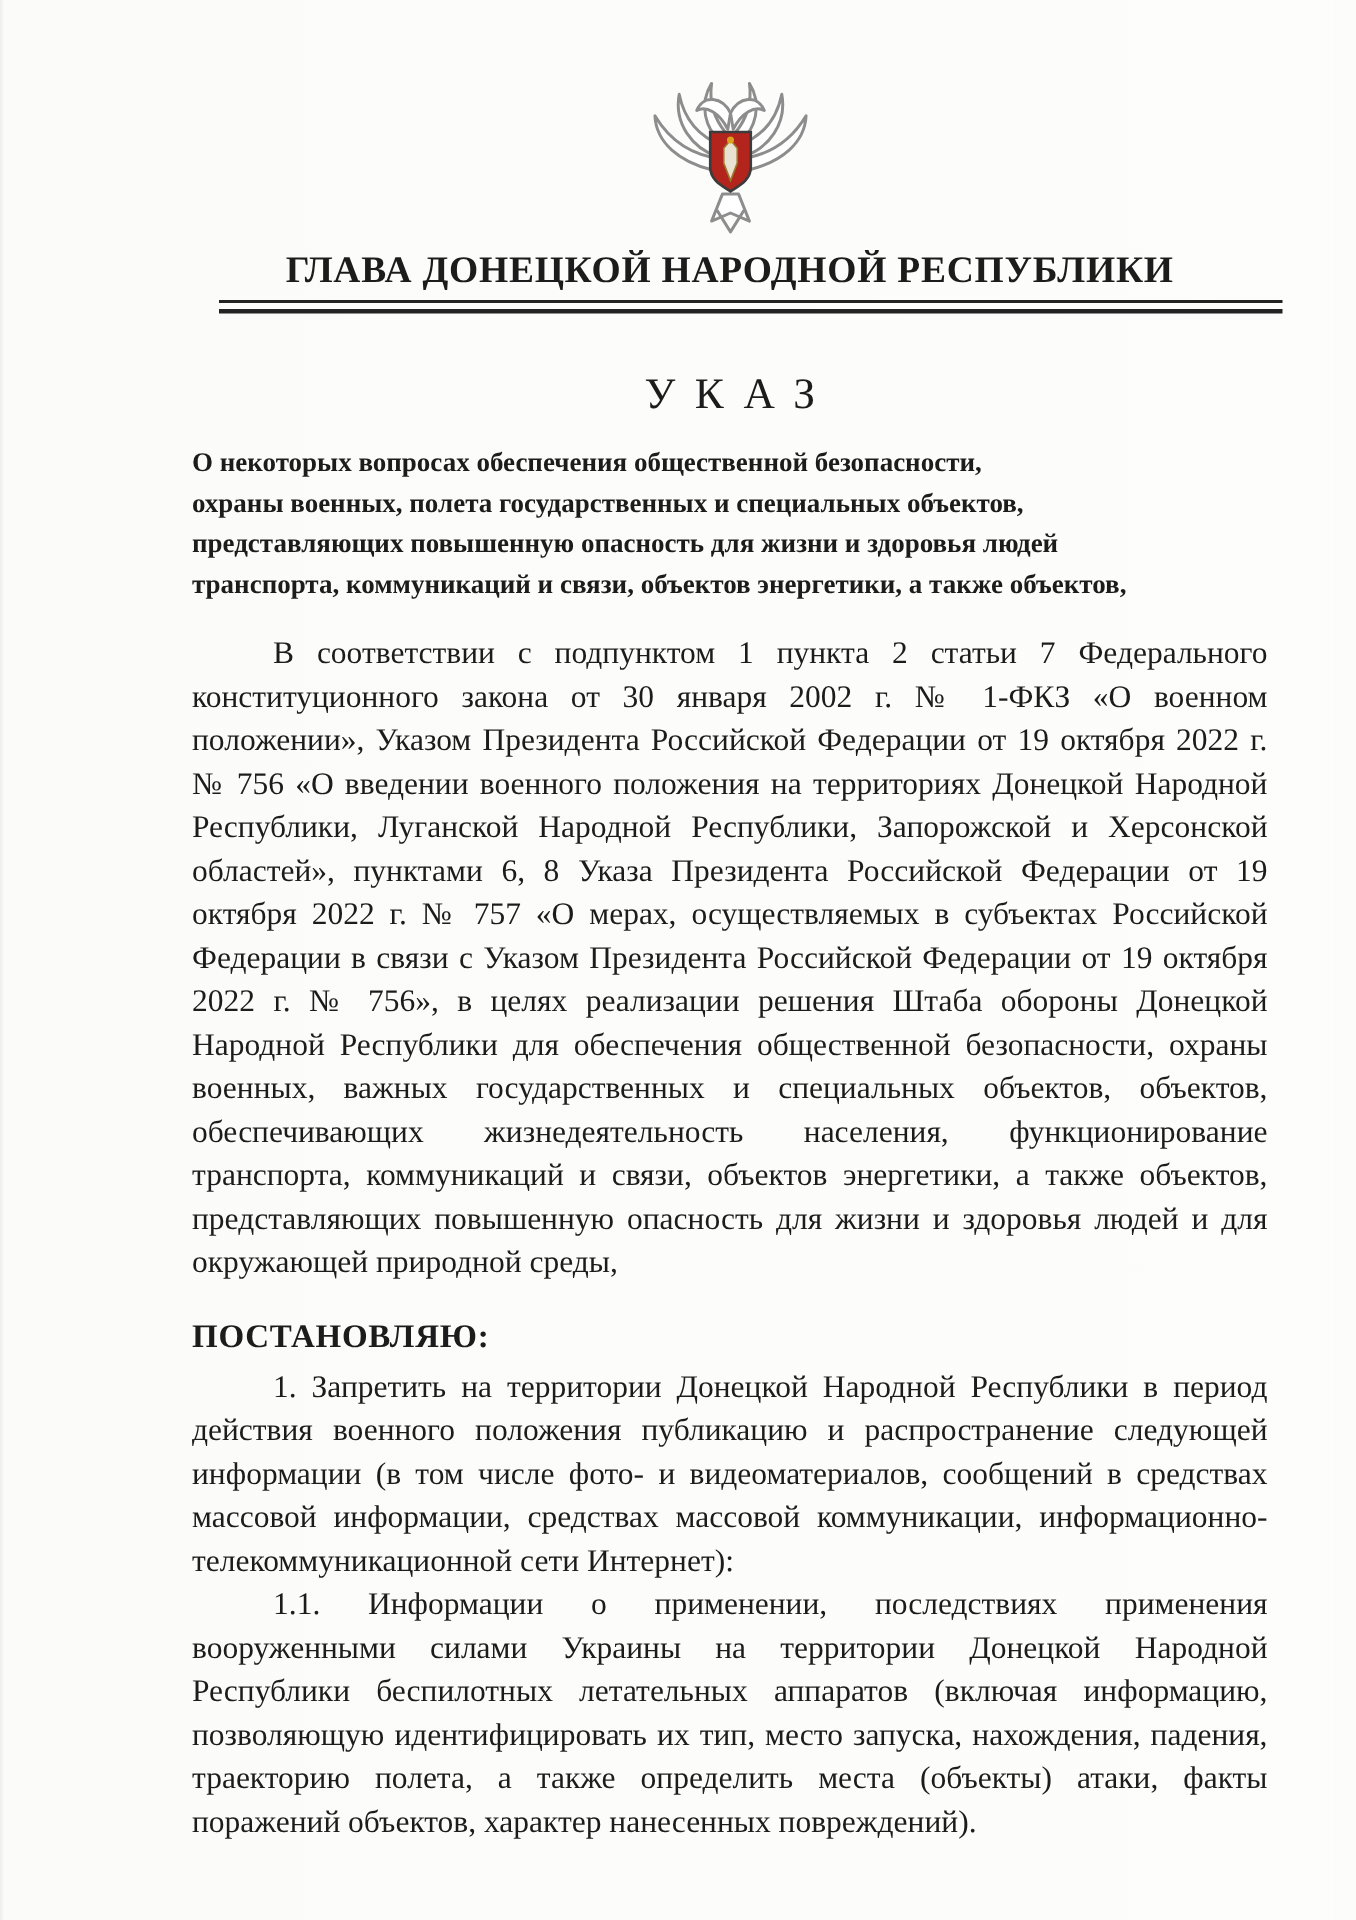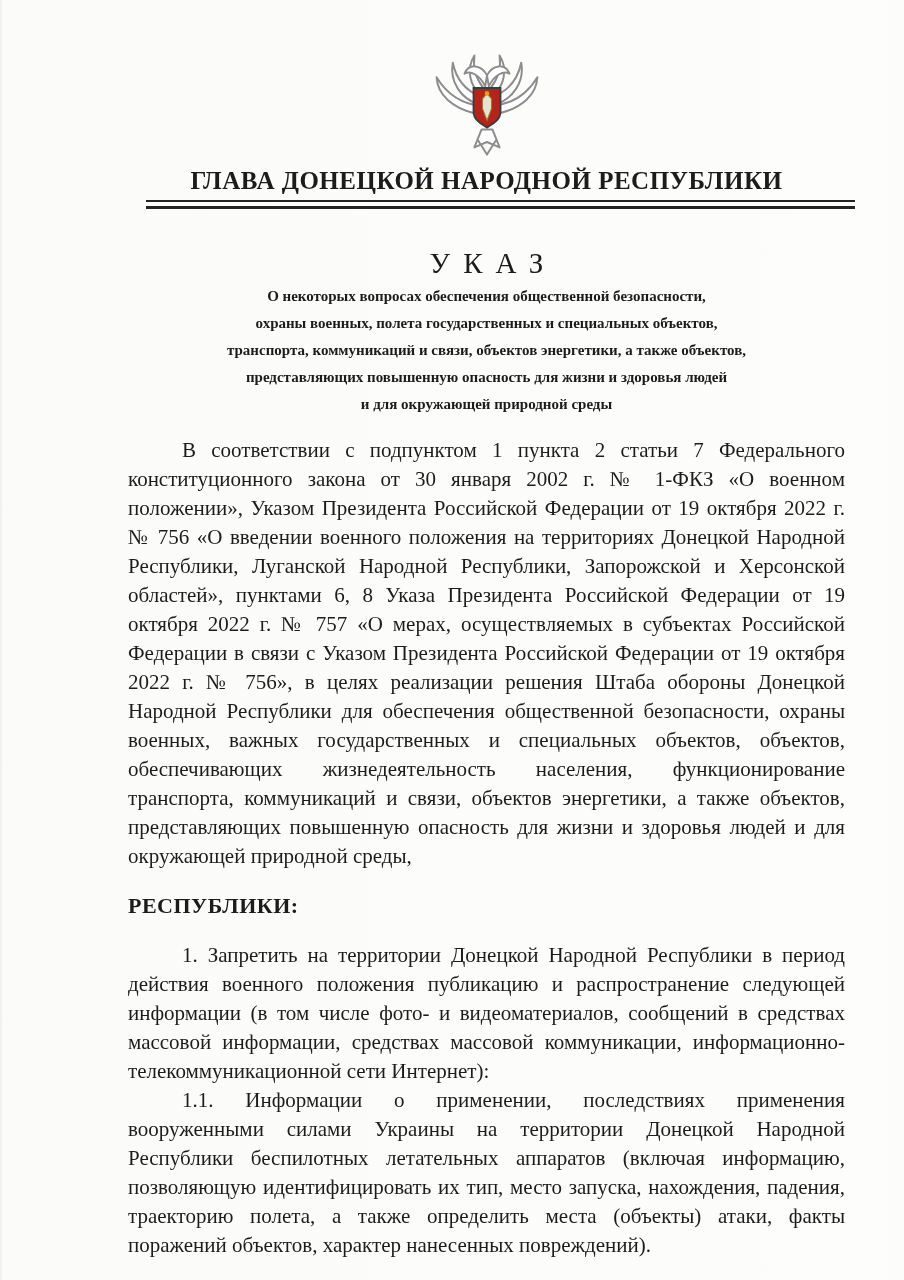--- a/index.html
+++ b/index.html
@@ -43,10 +43,9 @@
     text-indent: 0.45em;
   }
   .subject {
-    margin-top: 4px;
-    text-align: center;
+    margin-top: 16px;
     font-weight: bold;
-    font-size: 15px;
+    font-size: 18px;
     line-height: 27px;
   }
   .subject > div { white-space: nowrap; }

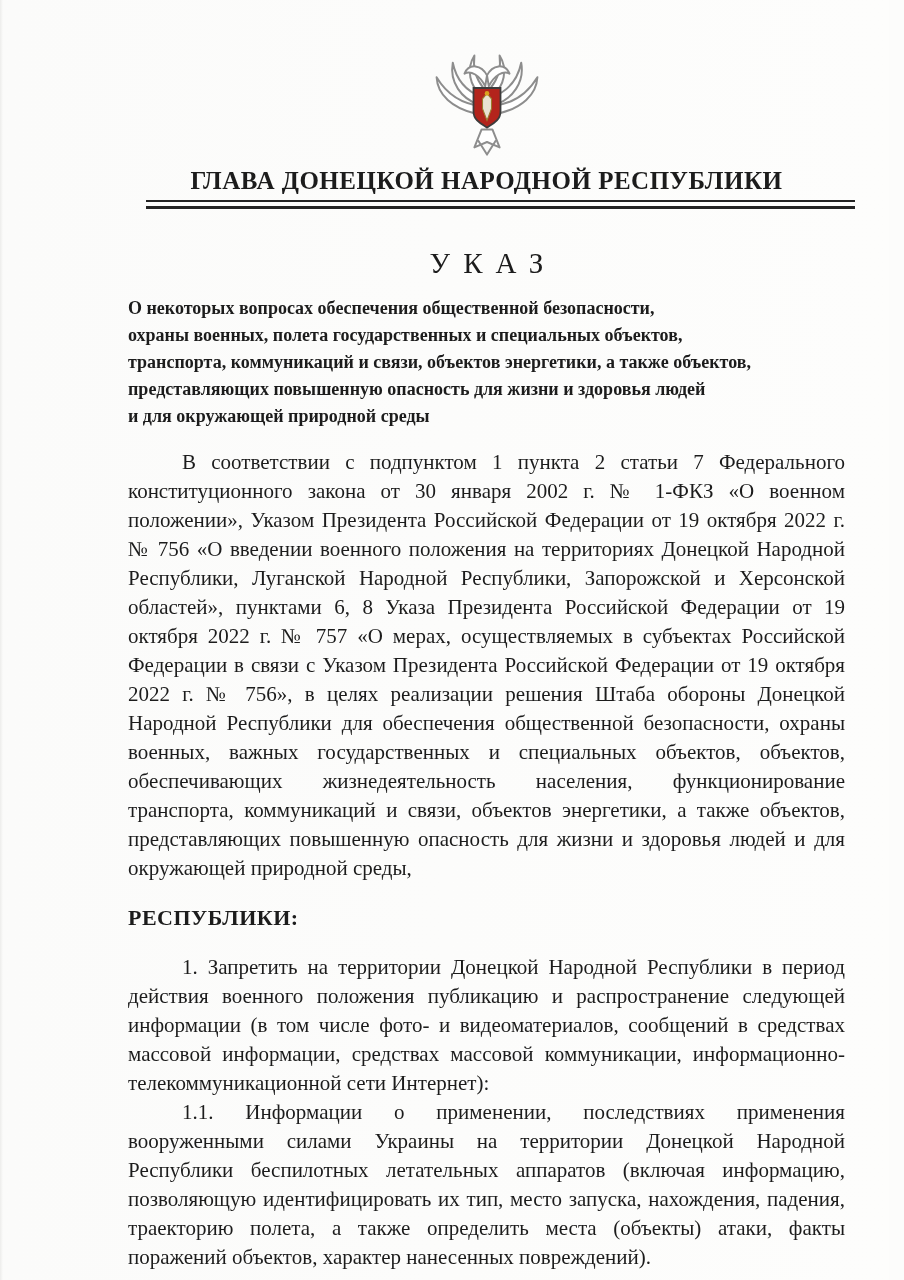--- a/index.html
+++ b/index.html
@@ -106,8 +106,8 @@
   <div class="subject">
     <div>О некоторых вопросах обеспечения общественной безопасности,</div>
     <div>охраны военных, полета государственных и специальных объектов,</div>
+    <div>представляющих повышенную опасность для жизни и здоровья людей</div>
     <div>транспорта, коммуникаций и связи, объектов энергетики, а также объектов,</div>
-    <div>представляющих повышенную опасность для жизни и здоровья людей</div>
     <div>и для окружающей природной среды</div>
   </div>
 

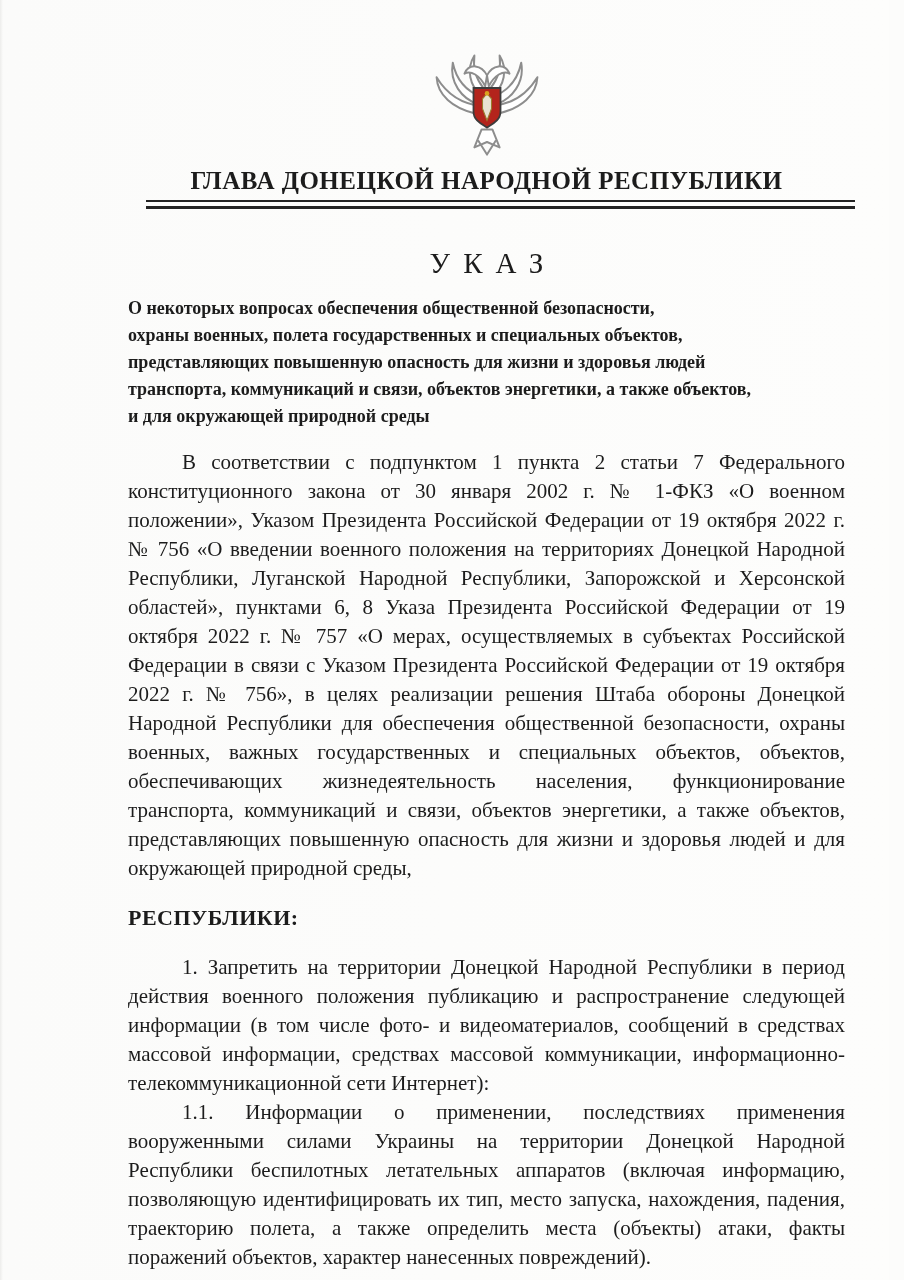--- a/index.html
+++ b/index.html
@@ -108,7 +108,6 @@
     <div>охраны военных, полета государственных и специальных объектов,</div>
     <div>представляющих повышенную опасность для жизни и здоровья людей</div>
     <div>транспорта, коммуникаций и связи, объектов энергетики, а также объектов,</div>
-    <div>и для окружающей природной среды</div>
   </div>
 
   <p class="para indent preamble">В соответствии с подпунктом 1 пункта 2 статьи 7 Федерального конституционного закона от 30 января 2002 г. №&nbsp;1-ФКЗ «О военном положении», Указом Президента Российской Федерации от 19 октября 2022 г. №&nbsp;756 «О введении военного положения на территориях Донецкой Народной Республики, Луганской Народной Республики, Запорожской и Херсонской областей», пунктами 6, 8 Указа Президента Российской Федерации от 19 октября 2022 г. №&nbsp;757 «О мерах, осуществляемых в субъектах Российской Федерации в связи с Указом Президента Российской Федерации от 19 октября 2022 г. №&nbsp;756», в целях реализации решения Штаба обороны Донецкой Народной Республики для обеспечения общественной безопасности, охраны военных, важных государственных и специальных объектов, объектов, обеспечивающих жизнедеятельность населения, функционирование транспорта, коммуникаций и связи, объектов энергетики, а также объектов, представляющих повышенную опасность для жизни и здоровья людей и для окружающей природной среды,</p>

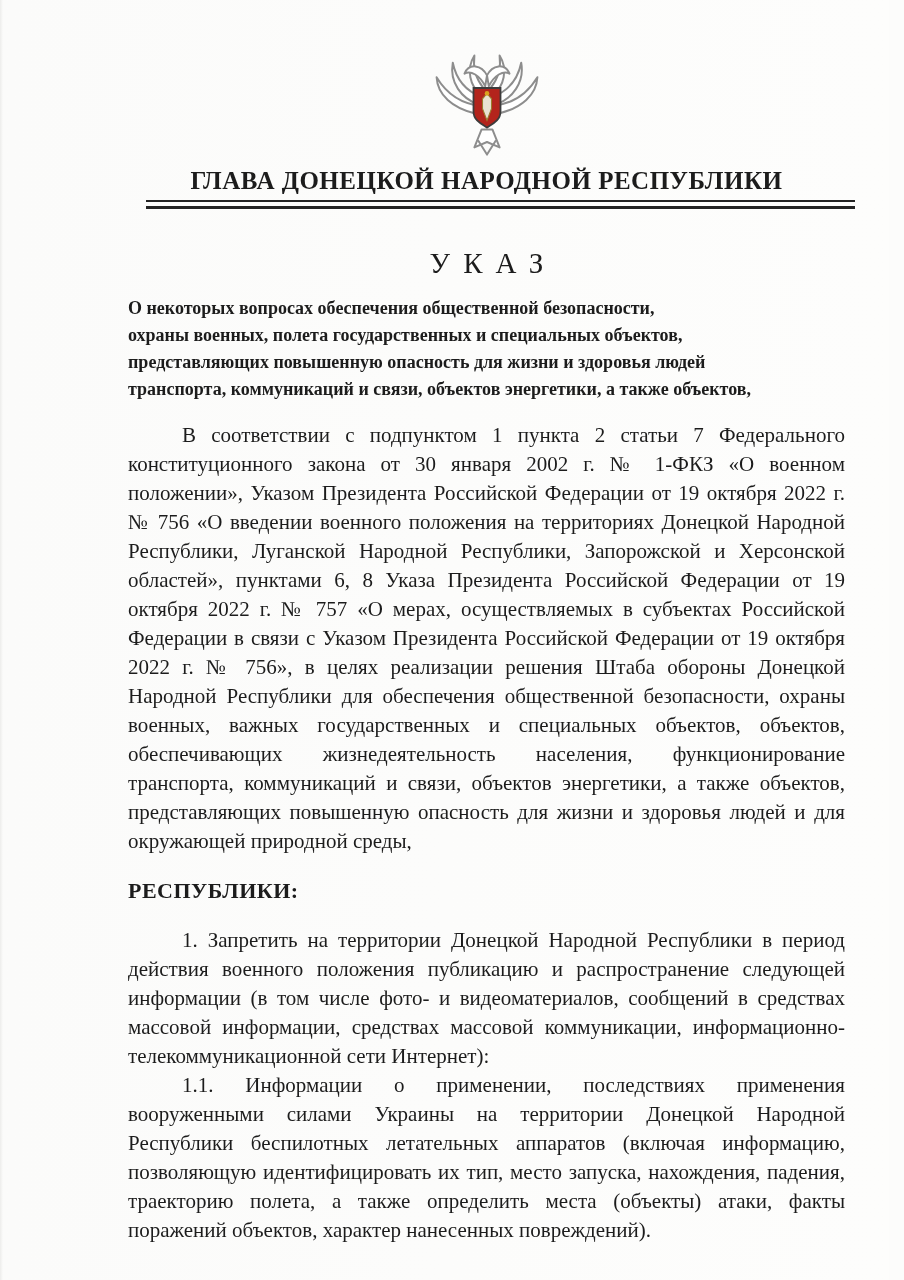--- a/index.html
+++ b/index.html
@@ -112,7 +112,7 @@
 
   <p class="para indent preamble">В соответствии с подпунктом 1 пункта 2 статьи 7 Федерального конституционного закона от 30 января 2002 г. №&nbsp;1-ФКЗ «О военном положении», Указом Президента Российской Федерации от 19 октября 2022 г. №&nbsp;756 «О введении военного положения на территориях Донецкой Народной Республики, Луганской Народной Республики, Запорожской и Херсонской областей», пунктами 6, 8 Указа Президента Российской Федерации от 19 октября 2022 г. №&nbsp;757 «О мерах, осуществляемых в субъектах Российской Федерации в связи с Указом Президента Российской Федерации от 19 октября 2022 г. №&nbsp;756», в целях реализации решения Штаба обороны Донецкой Народной Республики для обеспечения общественной безопасности, охраны военных, важных государственных и специальных объектов, объектов, обеспечивающих жизнедеятельность населения, функционирование транспорта, коммуникаций и связи, объектов энергетики, а также объектов, представляющих повышенную опасность для жизни и здоровья людей и для окружающей природной среды,</p>
 
-  <div class="resolve">РЕСПУБЛИКИ:</div>
+  <div class="resolve">ПОСТАНОВЛЯЮ:</div>
 
   <p class="para indent item-first">1.&nbsp;Запретить на территории Донецкой Народной Республики в период действия военного положения публикацию и распространение следующей информации (в том числе фото- и видеоматериалов, сообщений в средствах массовой информации, средствах массовой коммуникации, информационно-телекоммуникационной сети Интернет):</p>
 

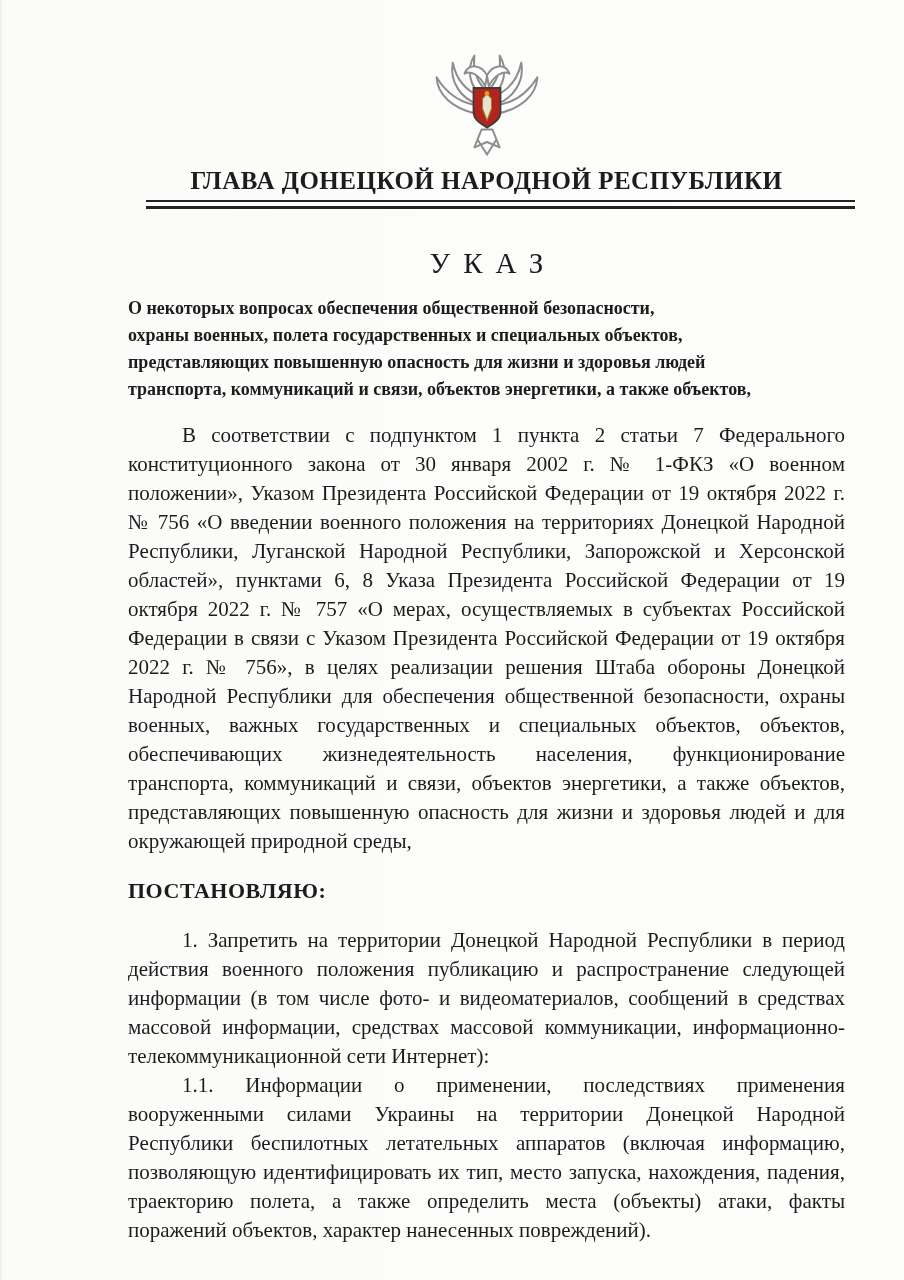--- a/index.html
+++ b/index.html
@@ -64,7 +64,7 @@
     line-height: 30px;
     letter-spacing: 0.5px;
   }
-  .item-first { margin-top: 20px; }
+  .item-first { margin-top: 4px; }
 </style>
 </head>
 <body>

